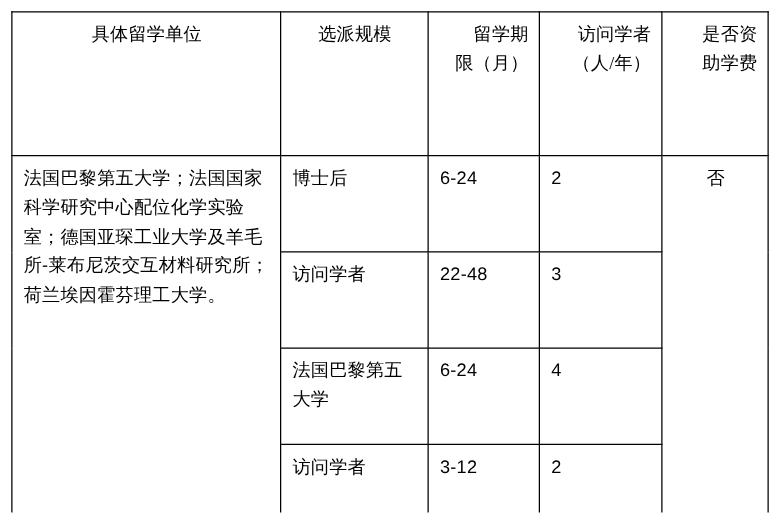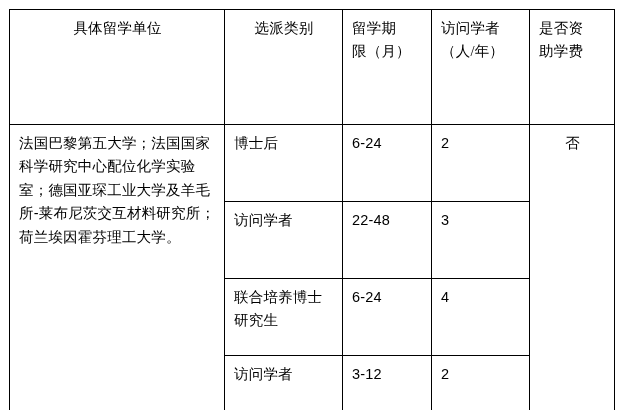--- a/index.html
+++ b/index.html
@@ -102,7 +102,7 @@
         </td>
         <td class="hdr">
           <span class="hdr-inner">
-              <span class="hdr-line">选派类别</span>
+              <span class="hdr-line">选派规模</span>
             </span>
         </td>
         <td class="hdr wrap-left">

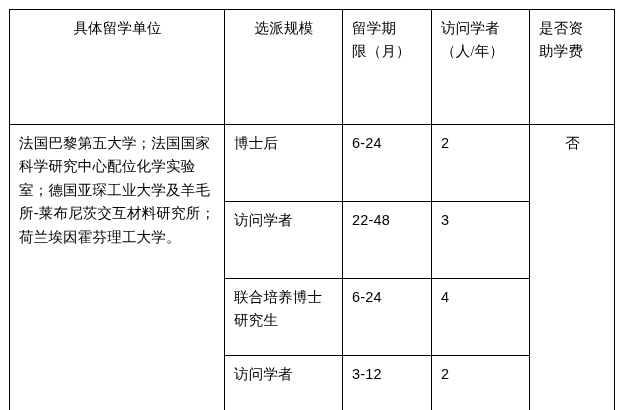--- a/index.html
+++ b/index.html
@@ -50,7 +50,7 @@
     font-family: Liberation Serif, serif;
   }
   td.hdr.wrap-left .hdr-inner {
-    text-align: left;
+    text-align: right;
   }
   
   col.c0 { width: 215px; }

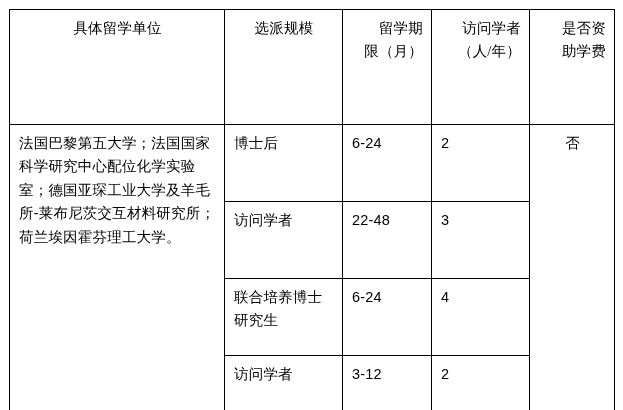--- a/index.html
+++ b/index.html
@@ -138,7 +138,7 @@
         <td class="num-cell">3</td>
       </tr>
       <tr>
-        <td class="cat-cell">联合培养博士研究生</td>
+        <td class="cat-cell">法国巴黎第五大学</td>
         <td class="num-cell">6-24</td>
         <td class="num-cell">4</td>
       </tr>

